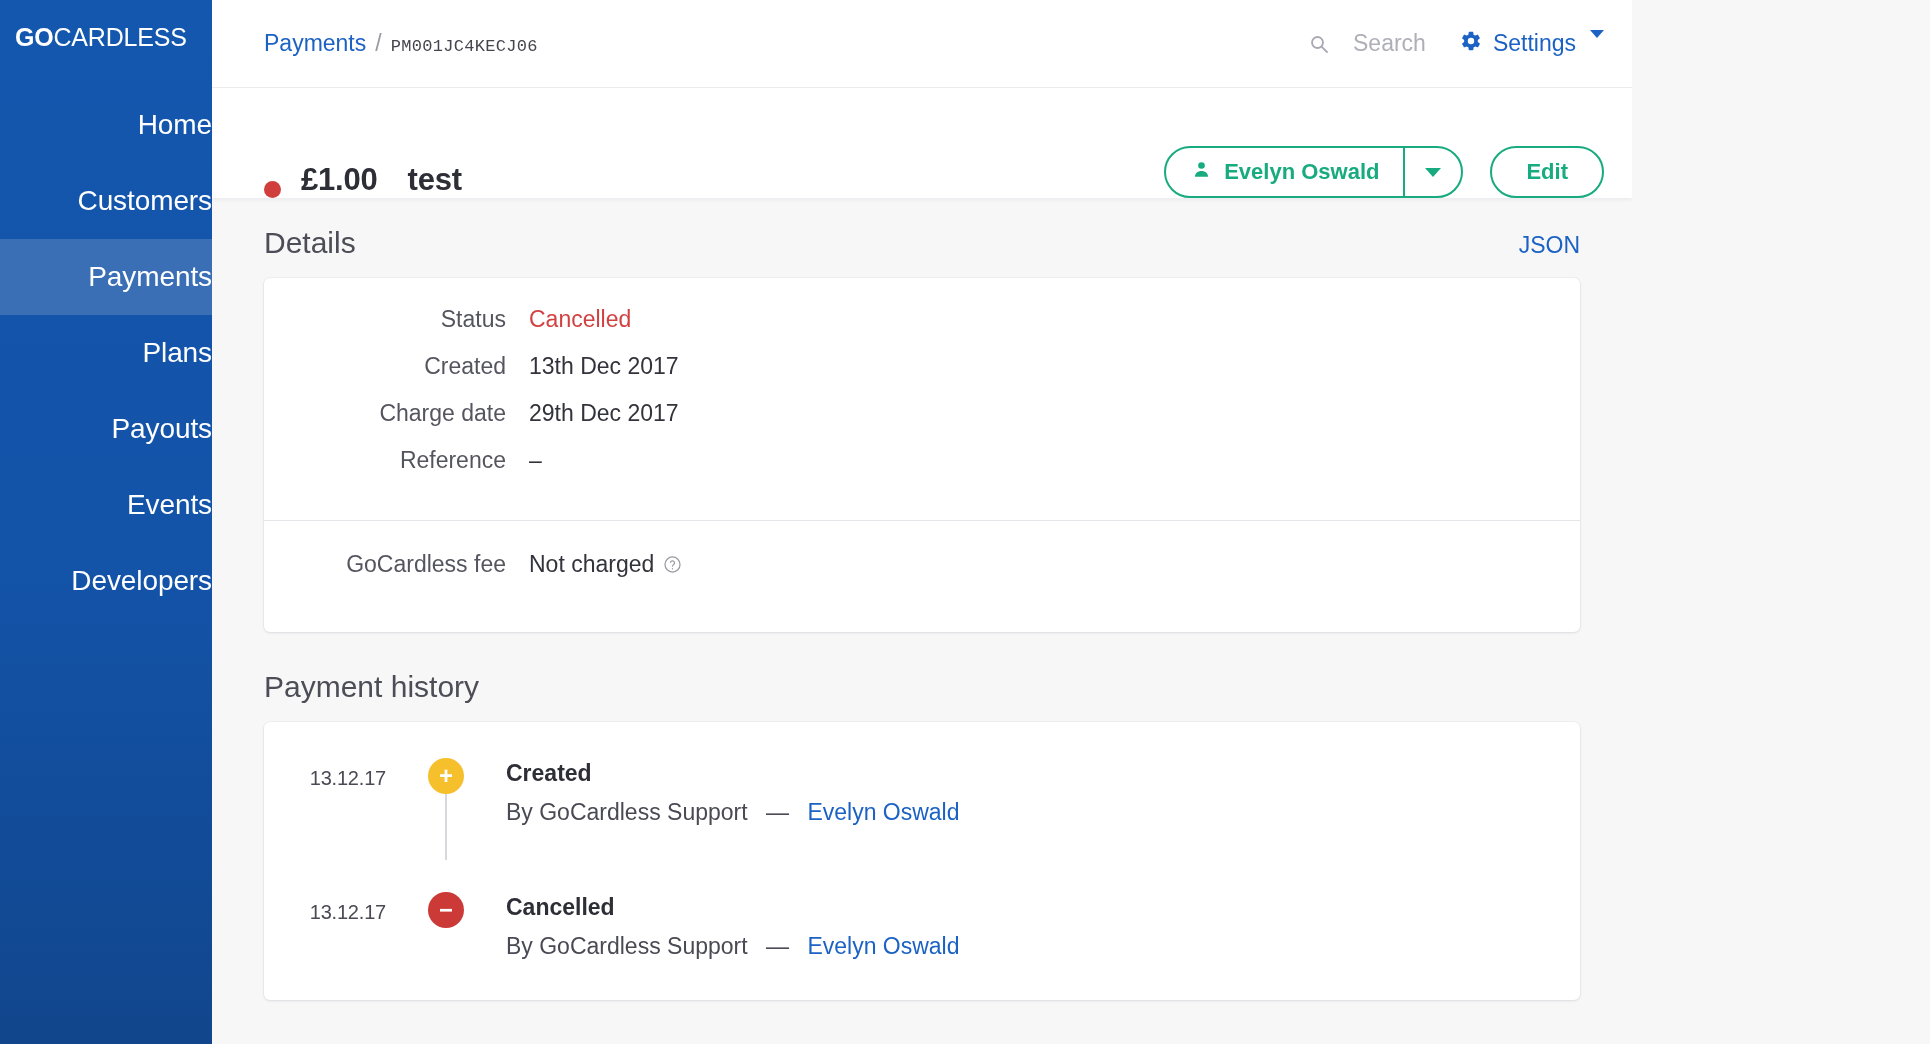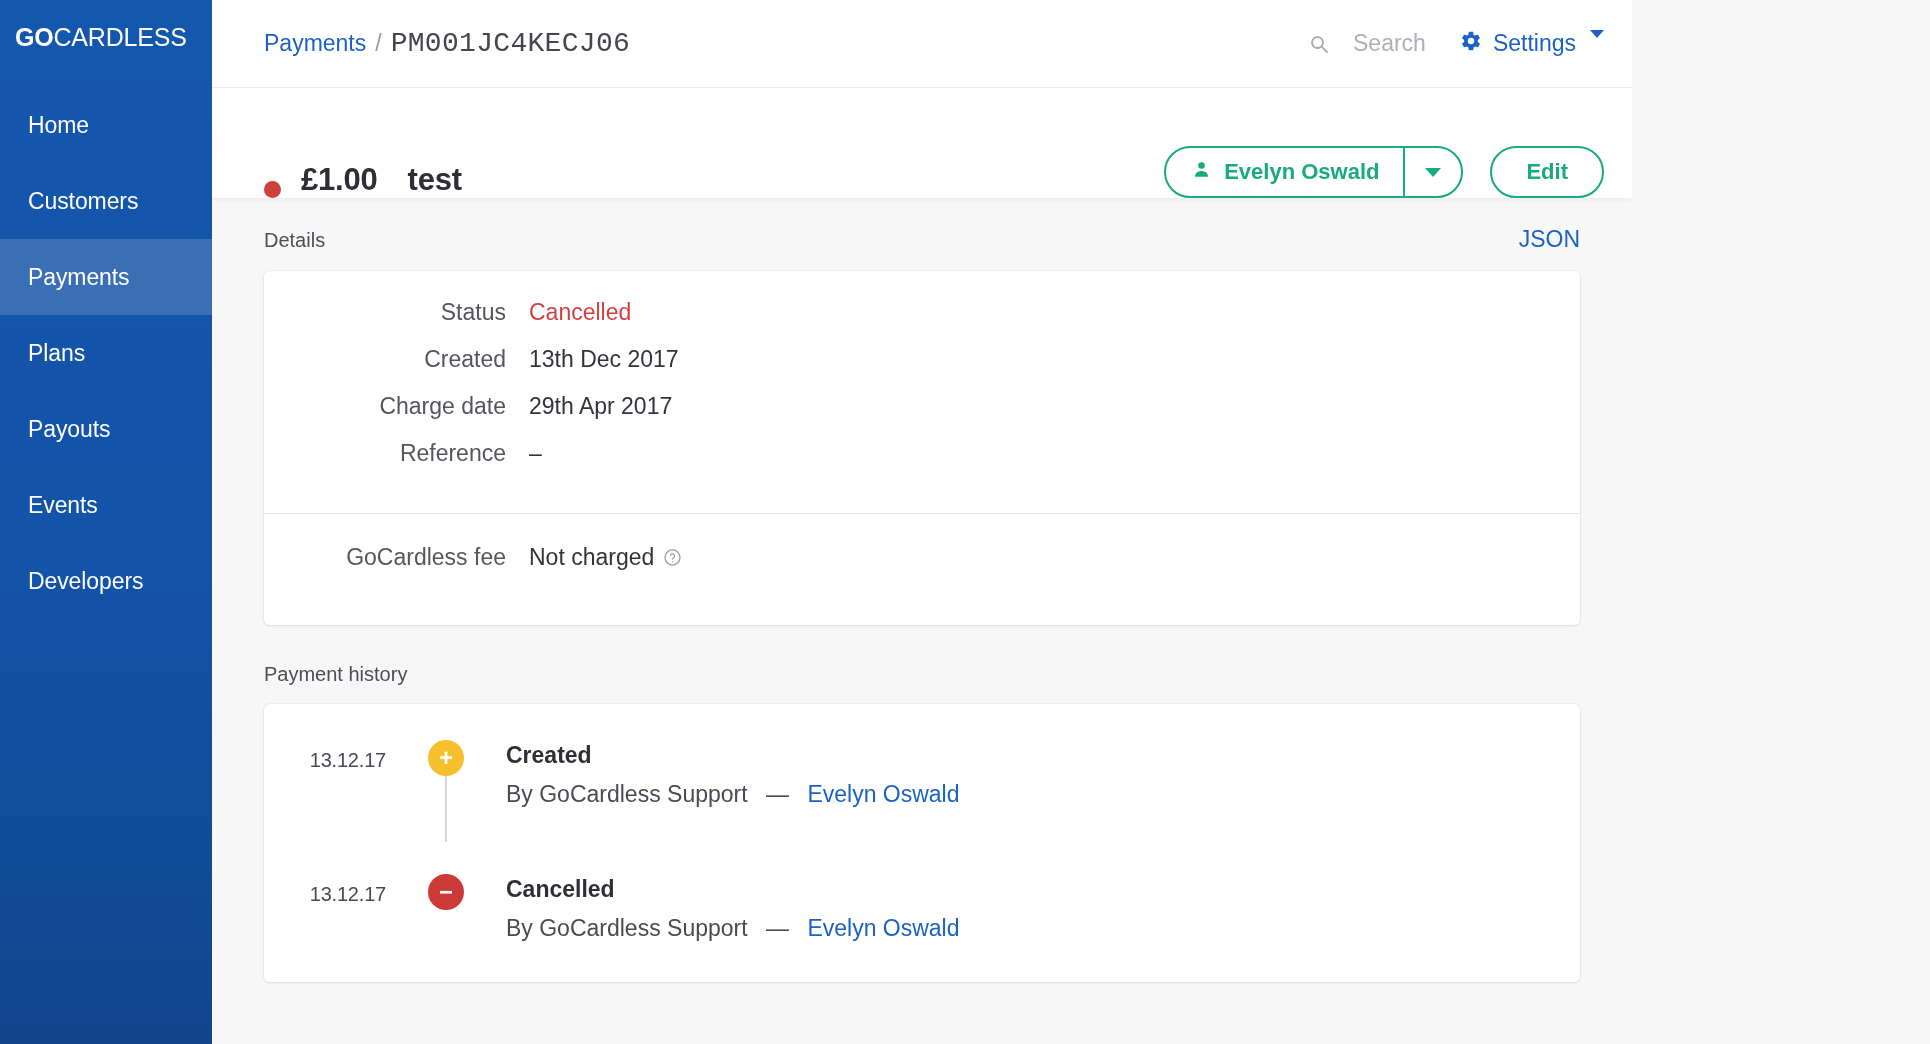--- a/index.html
+++ b/index.html
@@ -47,7 +47,7 @@
   .breadcrumb { font-size: 23px; color: #5A5A63; display: flex; align-items: baseline; gap: 0; }
   .bc-link { color: #1B62C4; cursor: pointer; }
   .bc-sep { color: #9A9AA3; margin: 0 9px; }
-  .bc-id { font-family: "Liberation Mono", monospace; color: #45454E; font-size: 28px; letter-spacing: 0.3px; }
+  .bc-id { font-family: "Liberation Mono", monospace; color: #45454E; font-size: 17px; letter-spacing: 0.3px; }
   .topbar-spacer { flex: 1 1 auto; }
   .searchbox { display: flex; align-items: center; gap: 24px; margin-right: 34px; cursor: text; }
   .searchbox .ico { color: #A9A9B2; display: flex; }

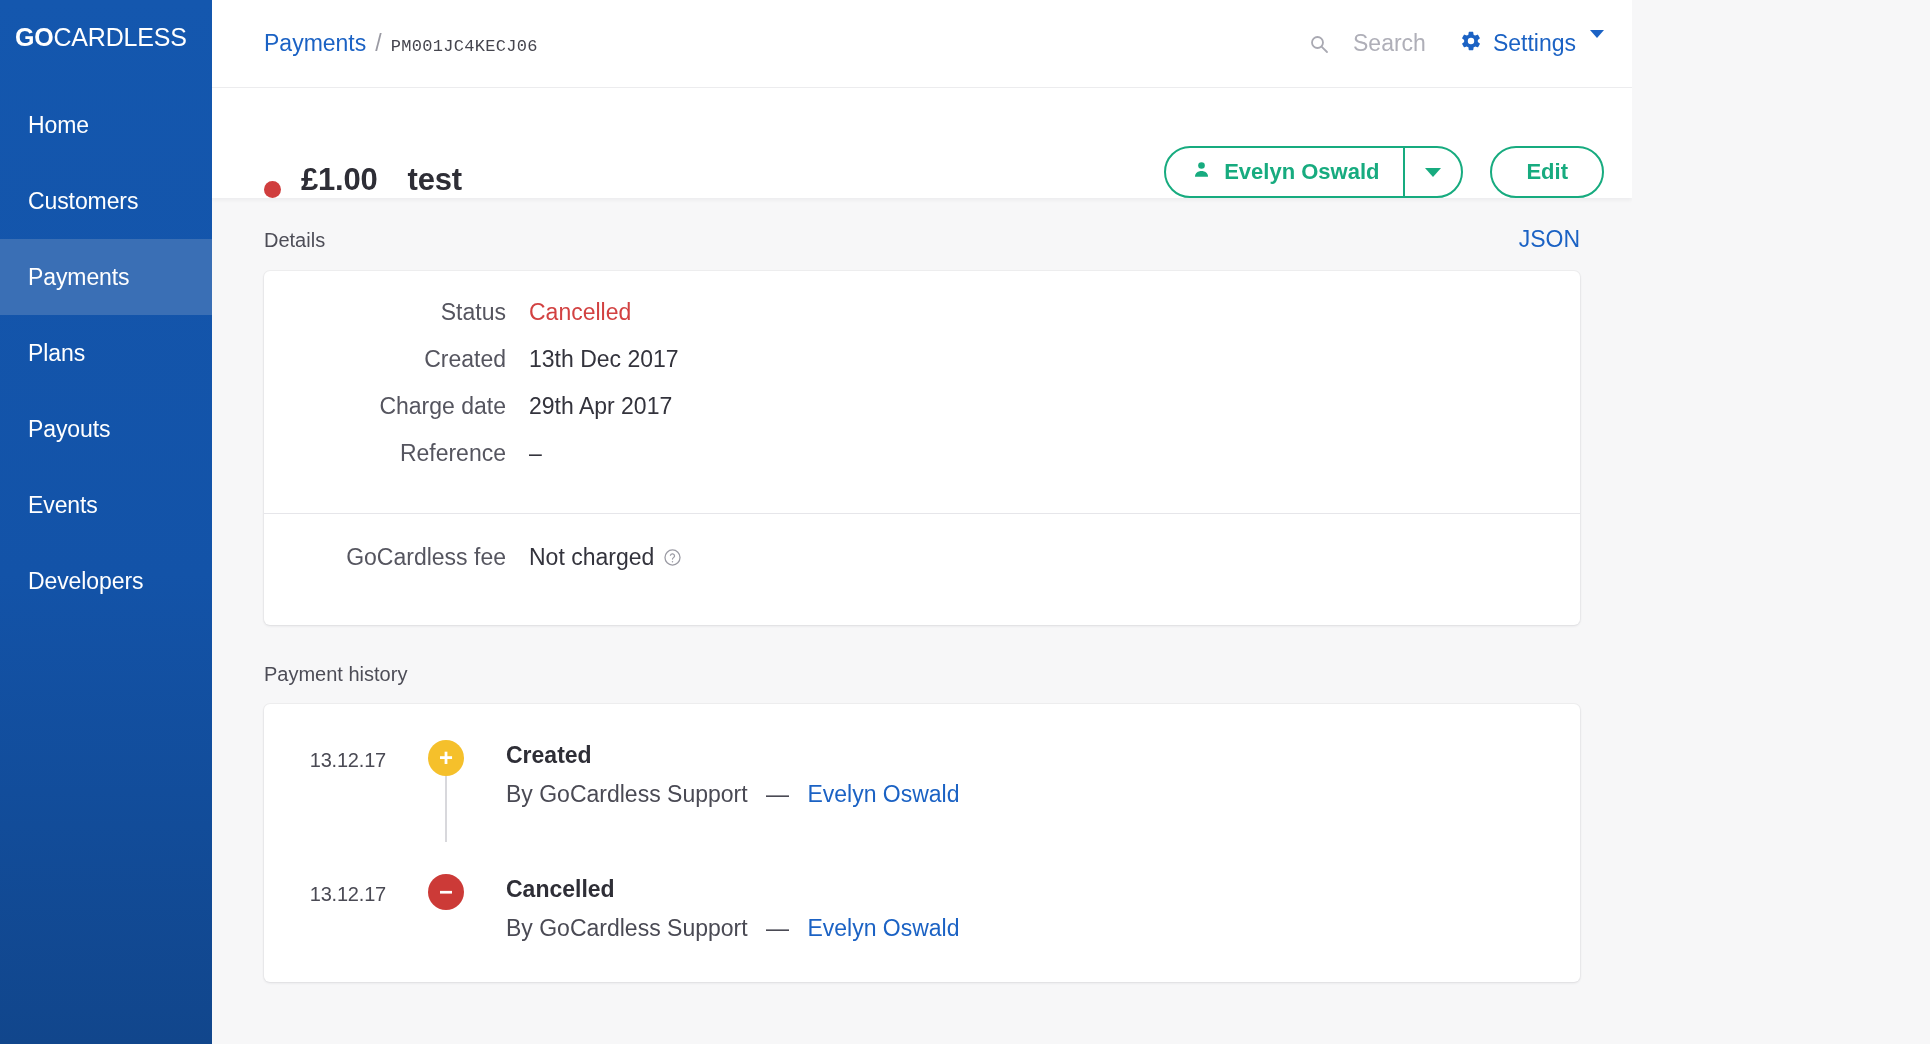--- a/index.html
+++ b/index.html
@@ -28,8 +28,8 @@
   .nav { margin-top: 13px; }
   .nav-item {
     height: 76px; display: flex; align-items: center;
-    padding-left: 28px; color: #ffffff; font-size: 23px;
-    cursor: pointer; letter-spacing: -0.1px;
+    padding-left: 9px; color: #ffffff; font-size: 28px;
+    cursor: pointer; letter-spacing: -0.1px; justify-content: flex-end;
   }
   .nav-item.active { background: #3A6FB5; }
 

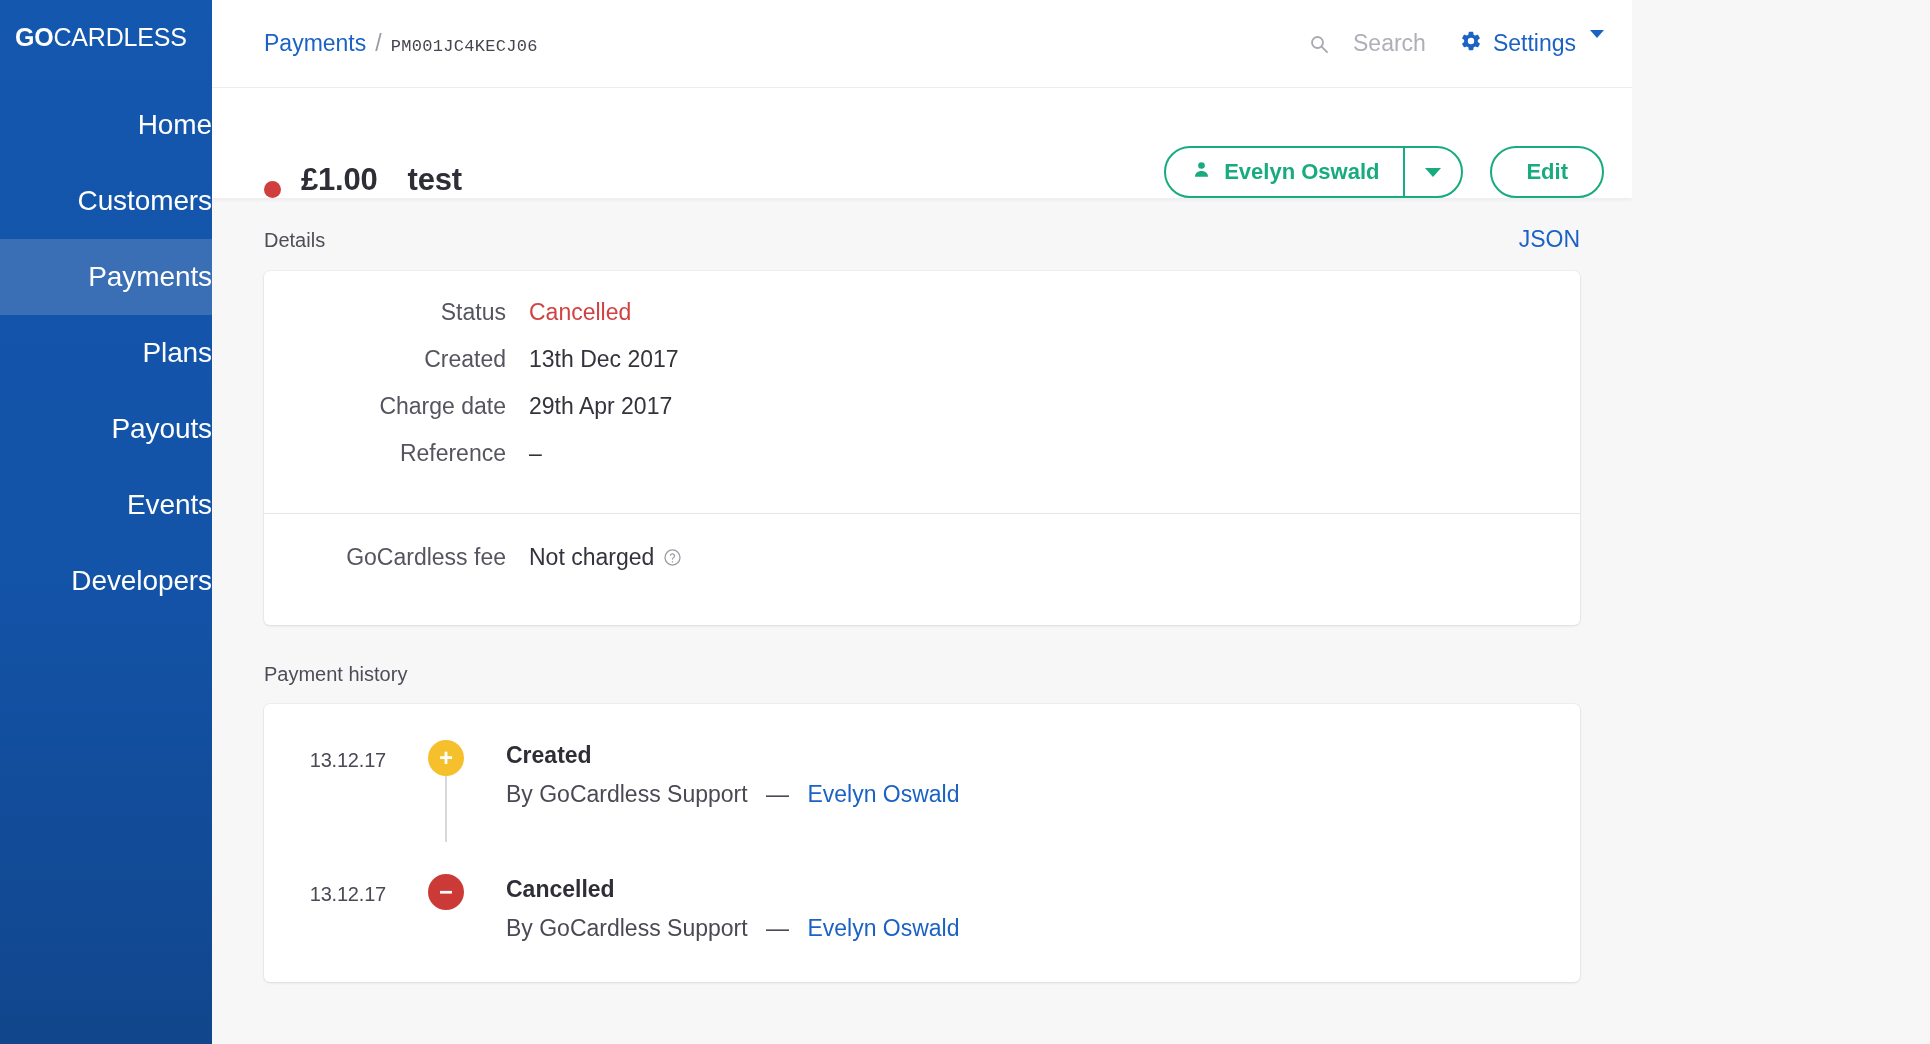--- a/index.html
+++ b/index.html
@@ -79,7 +79,7 @@
   
   .content { flex: 1 1 auto; overflow: hidden; padding: 28px 52px 0 52px; }
   .section-head { display: flex; align-items: baseline; margin-bottom: 18px; }
-  .section-title { font-size: 20px; color: #4D4D57; }
+  .section-title { font-size: 30px; color: #4D4D57; }
   .section-head .sp { flex: 1 1 auto; }
   .json-link { font-size: 23px; color: #1B62C4; cursor: pointer; }
 

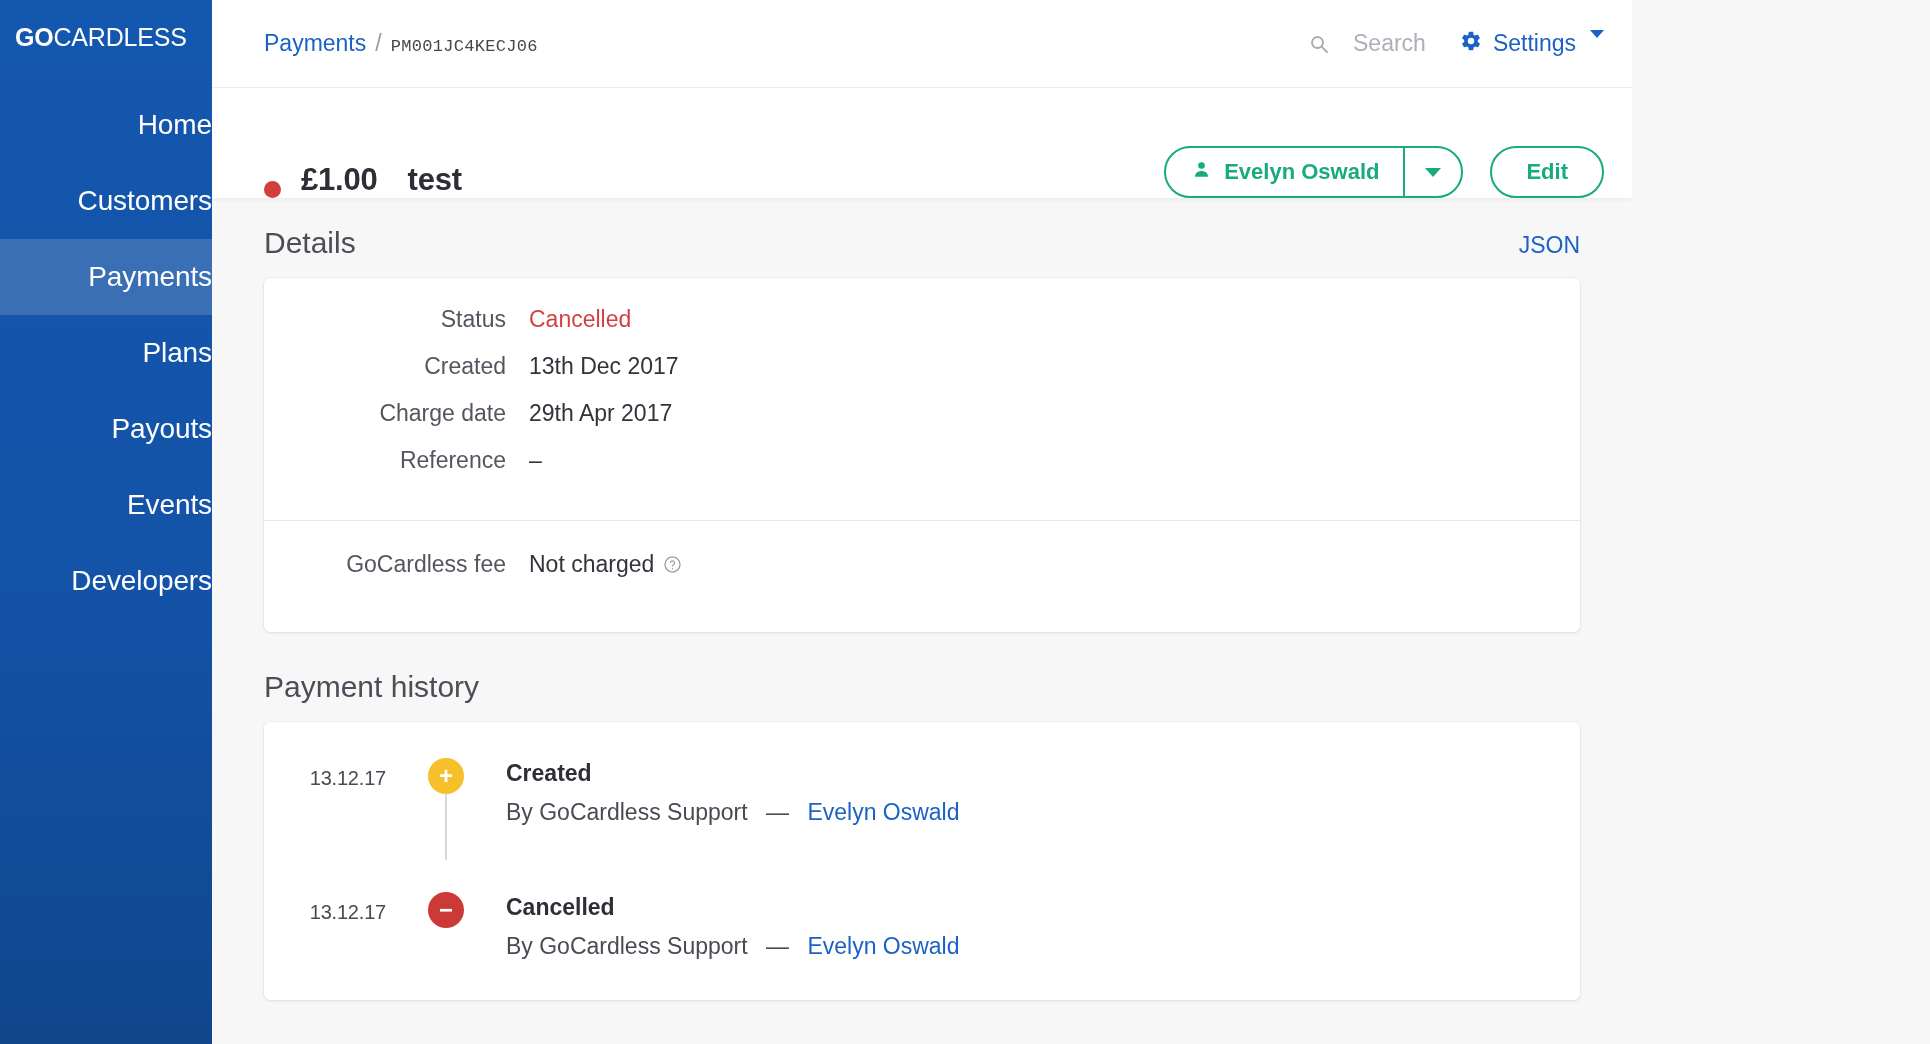--- a/index.html
+++ b/index.html
@@ -221,7 +221,7 @@
           </div>
           <div class="detail-row">
             <span class="d-label">Charge date</span>
-            <span class="d-value">29th Apr 2017</span>
+            <span class="d-value">29th Dec 2017</span>
           </div>
           <div class="detail-row">
             <span class="d-label">Reference</span>

